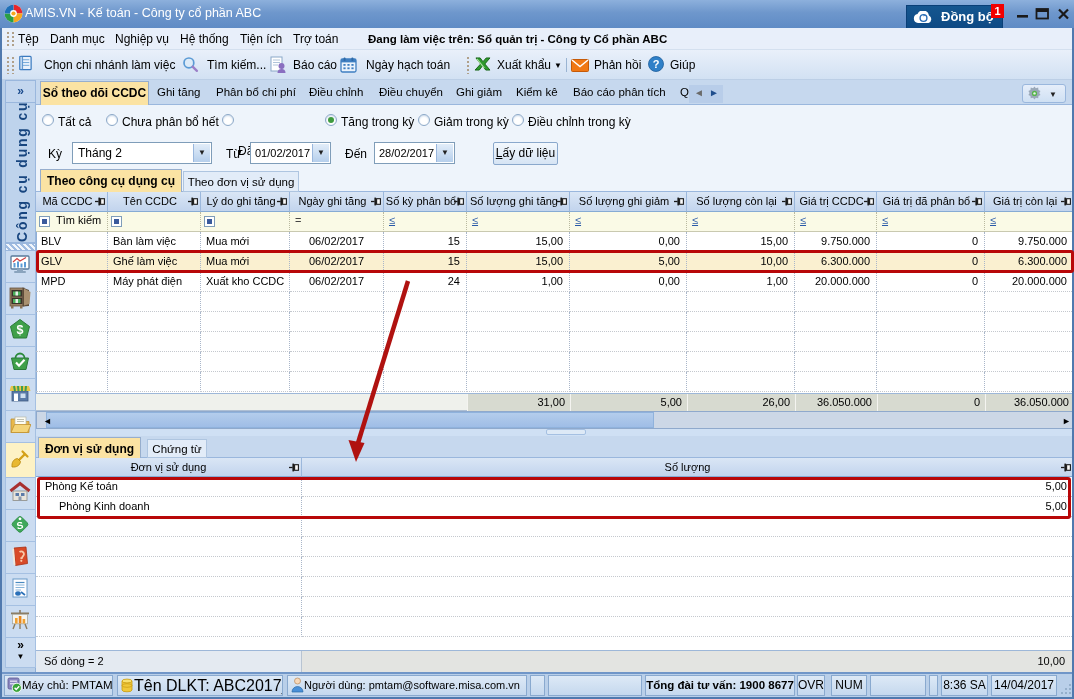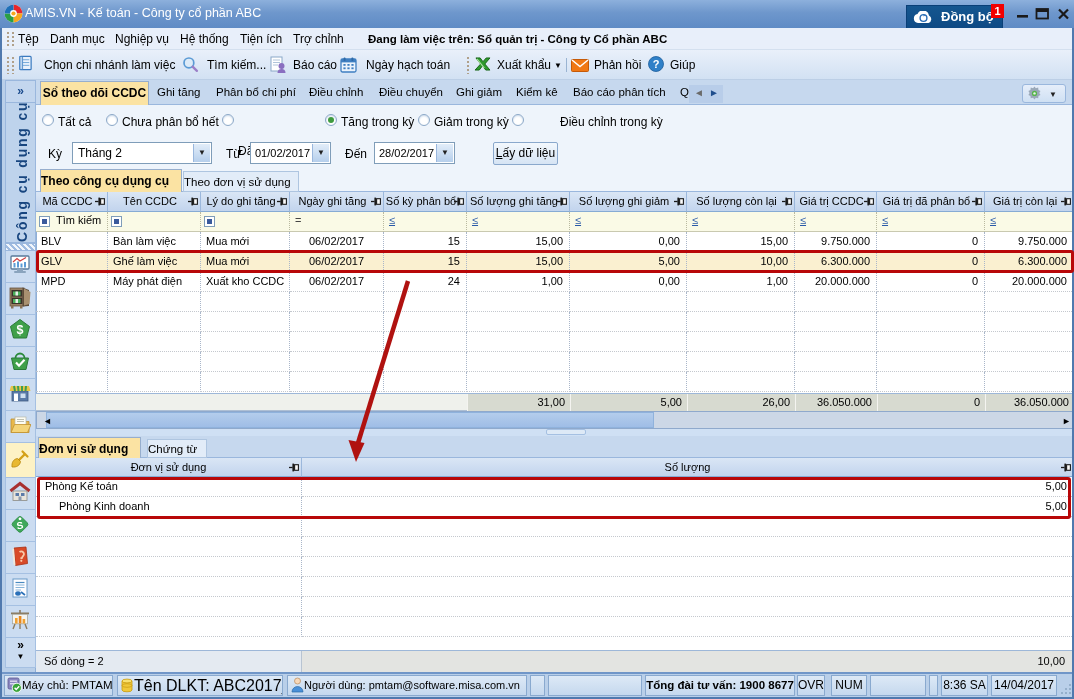--- a/index.html
+++ b/index.html
@@ -122,7 +122,7 @@
 <div class="menuitem" style="left:115px; top:32px;">Nghiệp vụ</div>
 <div class="menuitem" style="left:180px; top:32px;">Hệ thống</div>
 <div class="menuitem" style="left:240px; top:32px;">Tiện ích</div>
-<div class="menuitem" style="left:293px; top:32px;">Trợ chỉnh</div>
+<div class="menuitem" style="left:293px; top:32px;">Trợ toán</div>
 <div class="menuitem" style="left:368px; top:33px; font-weight:bold; font-size:11.5px;">Đang làm việc trên: Sổ quản trị - Công ty Cổ phần ABC</div>
 
 <div class="abs" id="toolbar"></div>

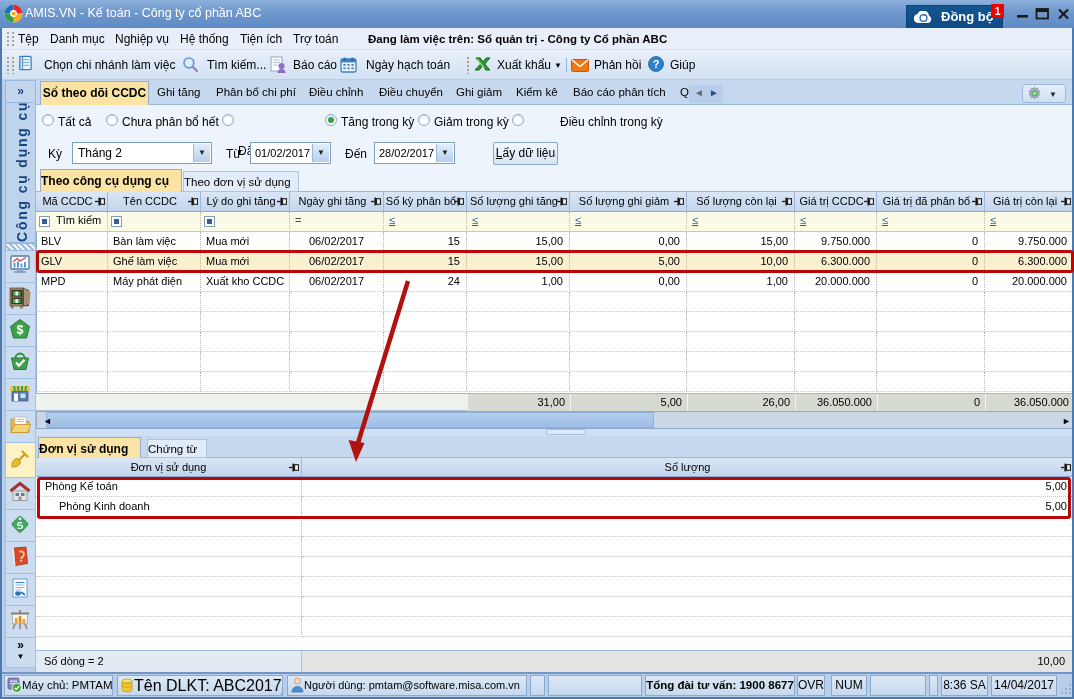--- a/index.html
+++ b/index.html
@@ -315,7 +315,7 @@
 <div class="radio" style="left:418px; top:114px;"></div>
 <div class="rlabel" style="left:434px; top:115px;">Giảm trong kỳ</div>
 <div class="radio" style="left:512px; top:114px;"></div>
-<div class="rlabel" style="left:560px; top:115px;">Điều chỉnh trong kỳ</div>
+<div class="rlabel" style="left:528px; top:115px;">Điều chỉnh trong kỳ</div>
 <div class="rlabel" style="left:48px; top:147px;">Kỳ</div>
 <div class="field" style="left:72px; top:142px; width:140px;">
     <span style="position:absolute; left:5px; top:3px; font-size:12px;">Tháng 2</span>

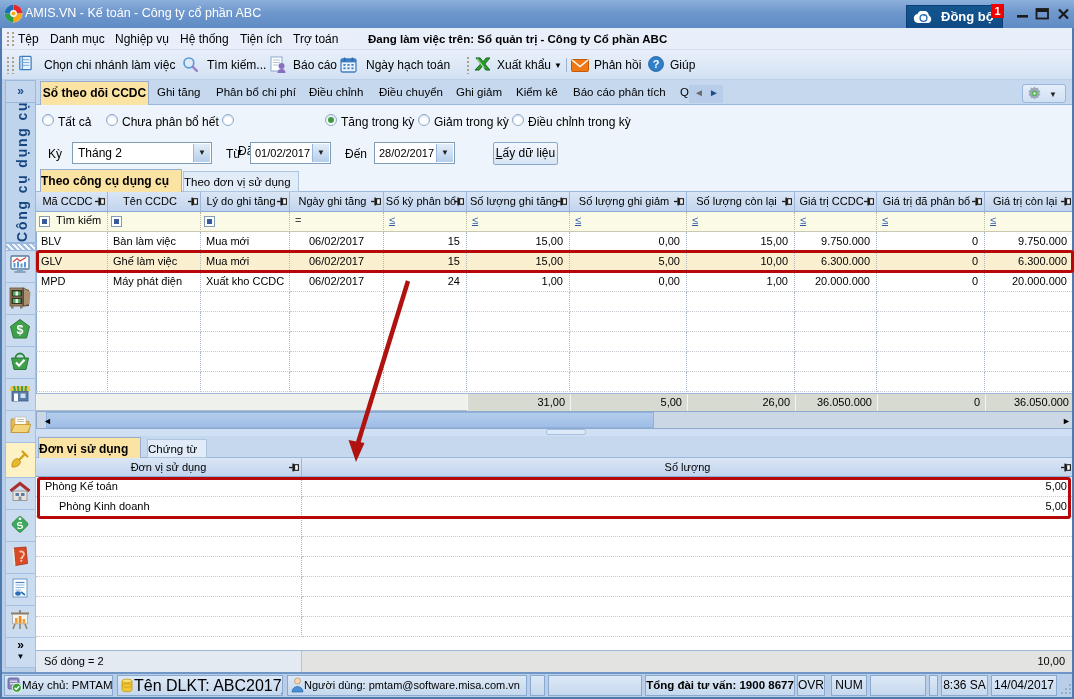--- a/index.html
+++ b/index.html
@@ -47,7 +47,7 @@
 
 
 #subtabs1 { left:36px; top:168px; width:1038px; height:24px; background:#eef4fb; border-bottom:1px solid #9ab7dd; }
-.stab { position:absolute; top:1px; height:23px; line-height:22px; font-size:12px; }
+.stab { position:absolute; top:1px; height:23px; line-height:22px; font-size:12px; text-align:center; }
 .stab.on { background:#fbe3a3; border:1px solid #97aecd; border-bottom:none; font-weight:bold; }
 .stab.off { background:#e2ecf8; border:1px solid #aec5e0; }
 

